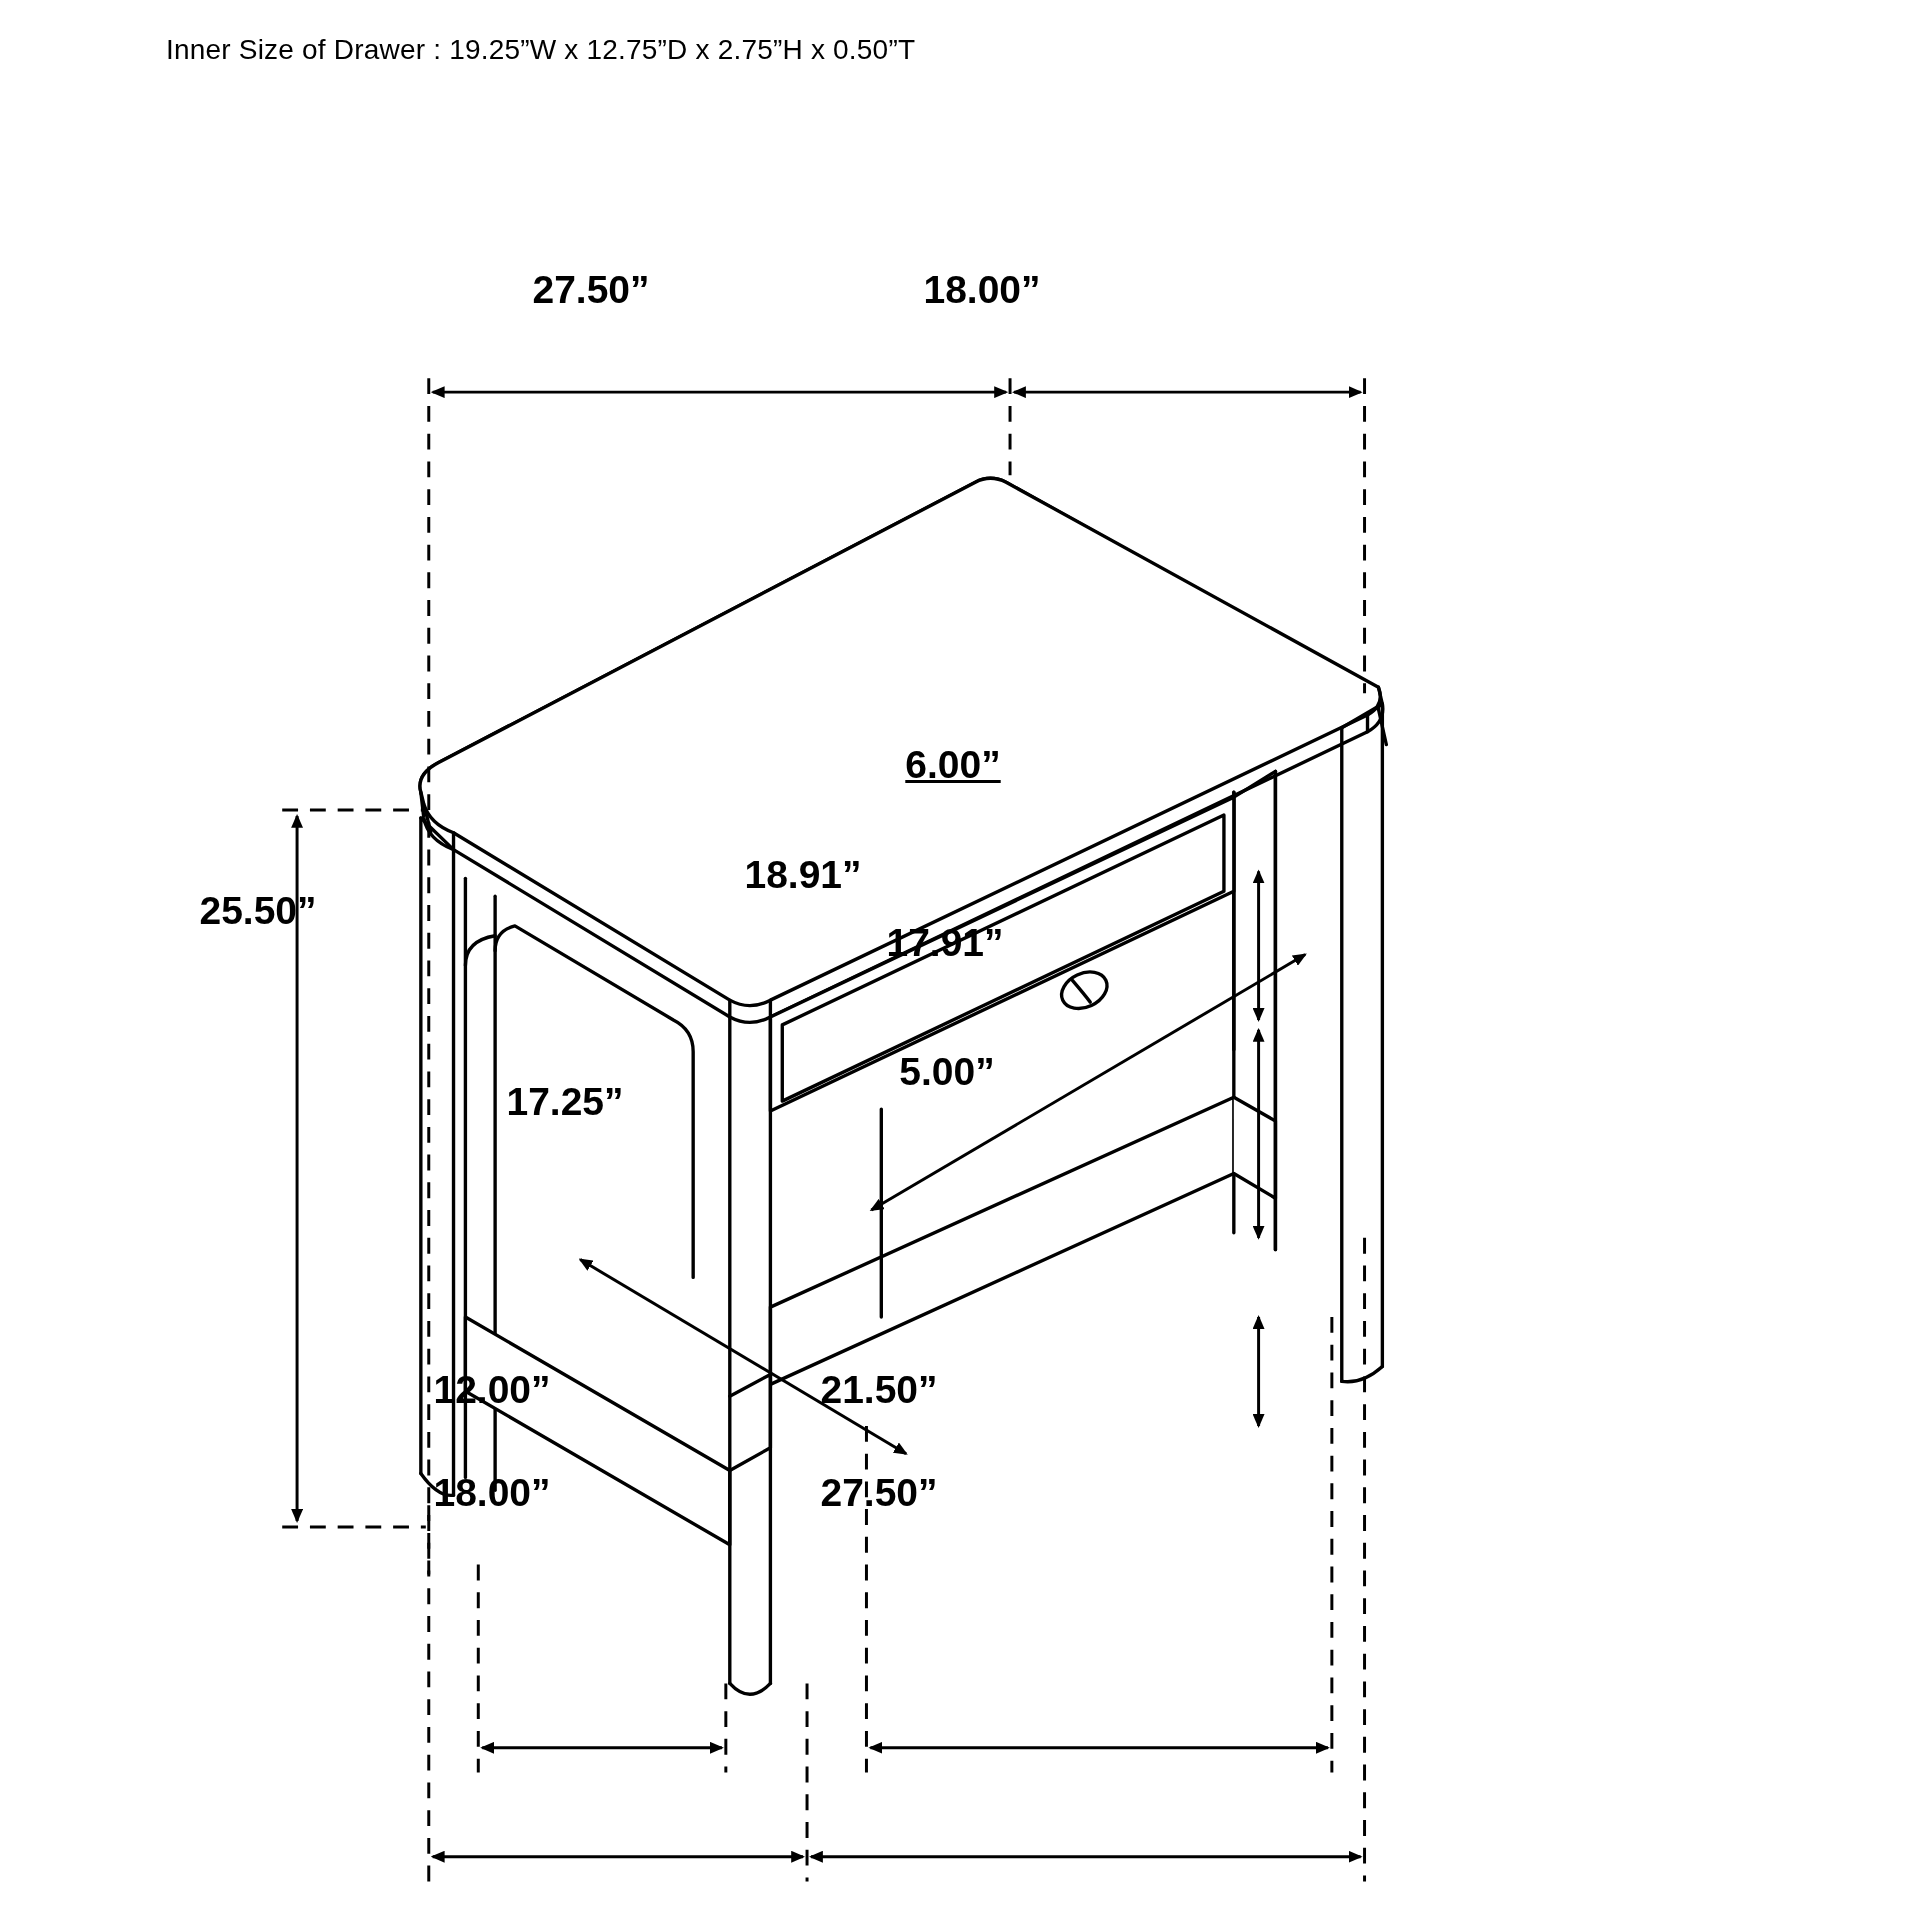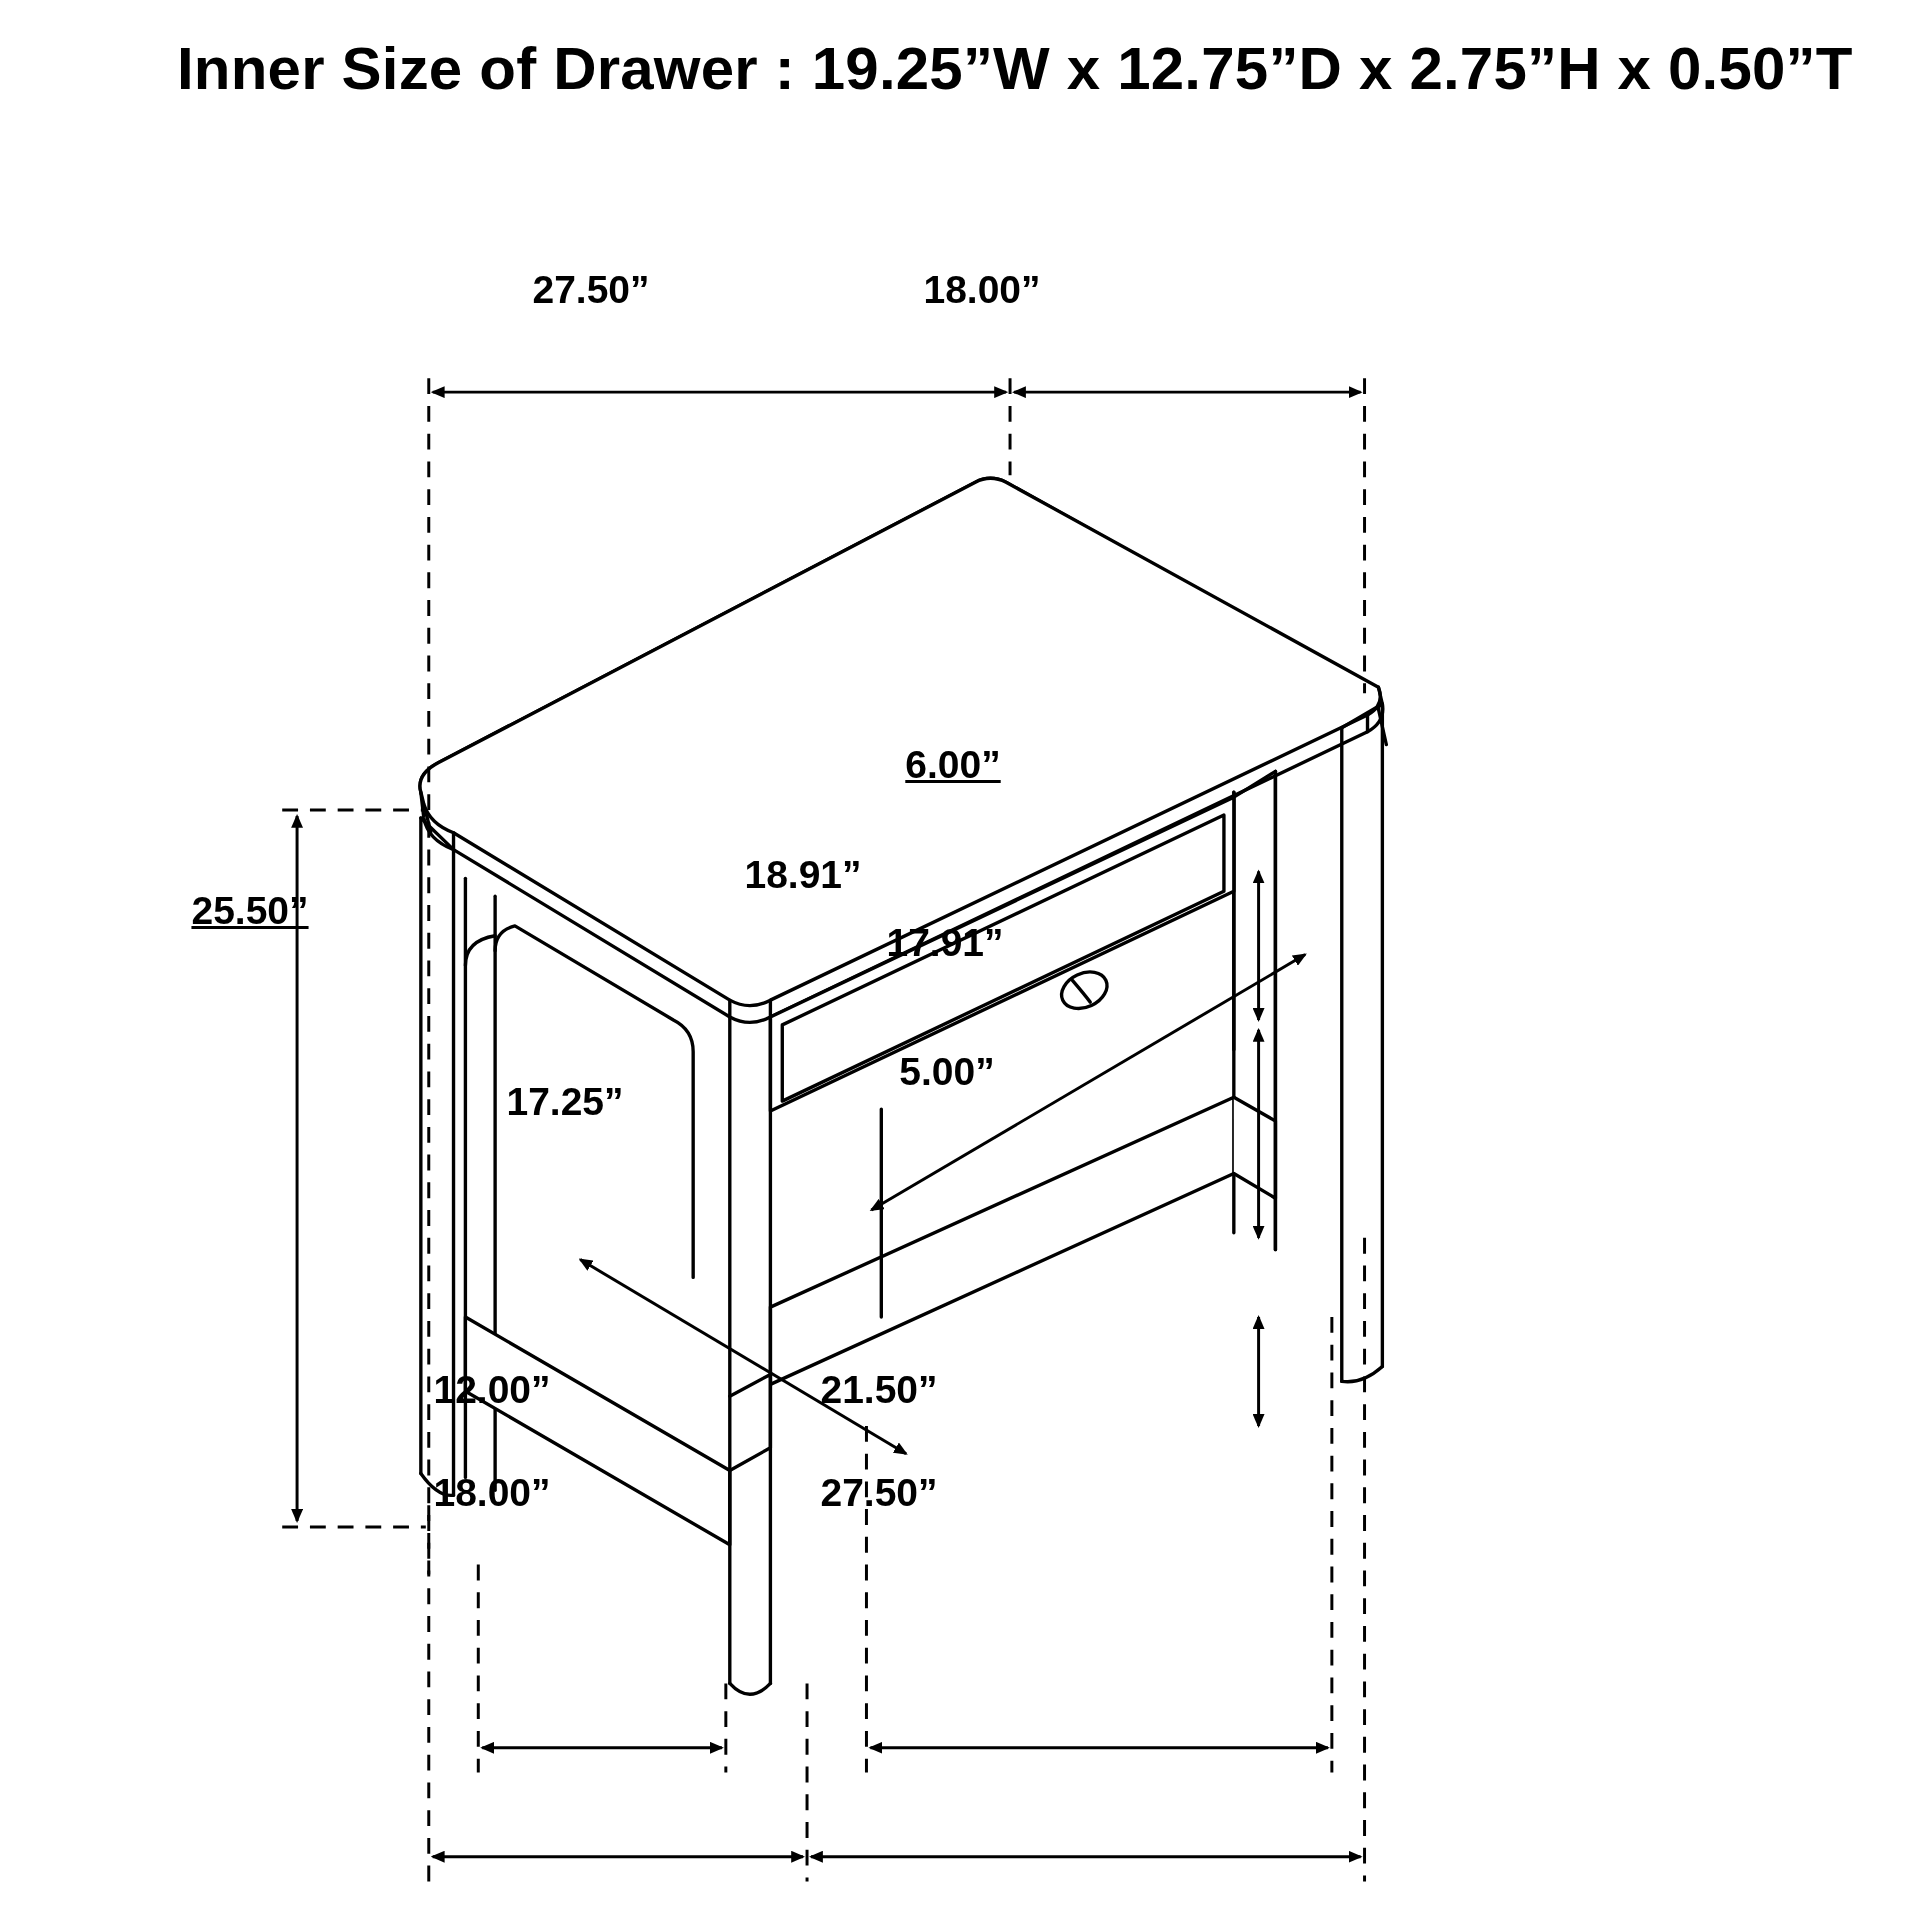--- a/index.html
+++ b/index.html
@@ -7,10 +7,10 @@
   #stage{position:absolute;left:0;top:0;width:1927px;height:1927px;}
   .title{
     position:absolute;
-    left:177px;
+    left:166px;
     top:34px;
-    font-size:60px;
-    font-weight:bold;
+    font-size:28px;
+    font-weight:normal;
     letter-spacing:0.2px;
     white-space:nowrap;
   }

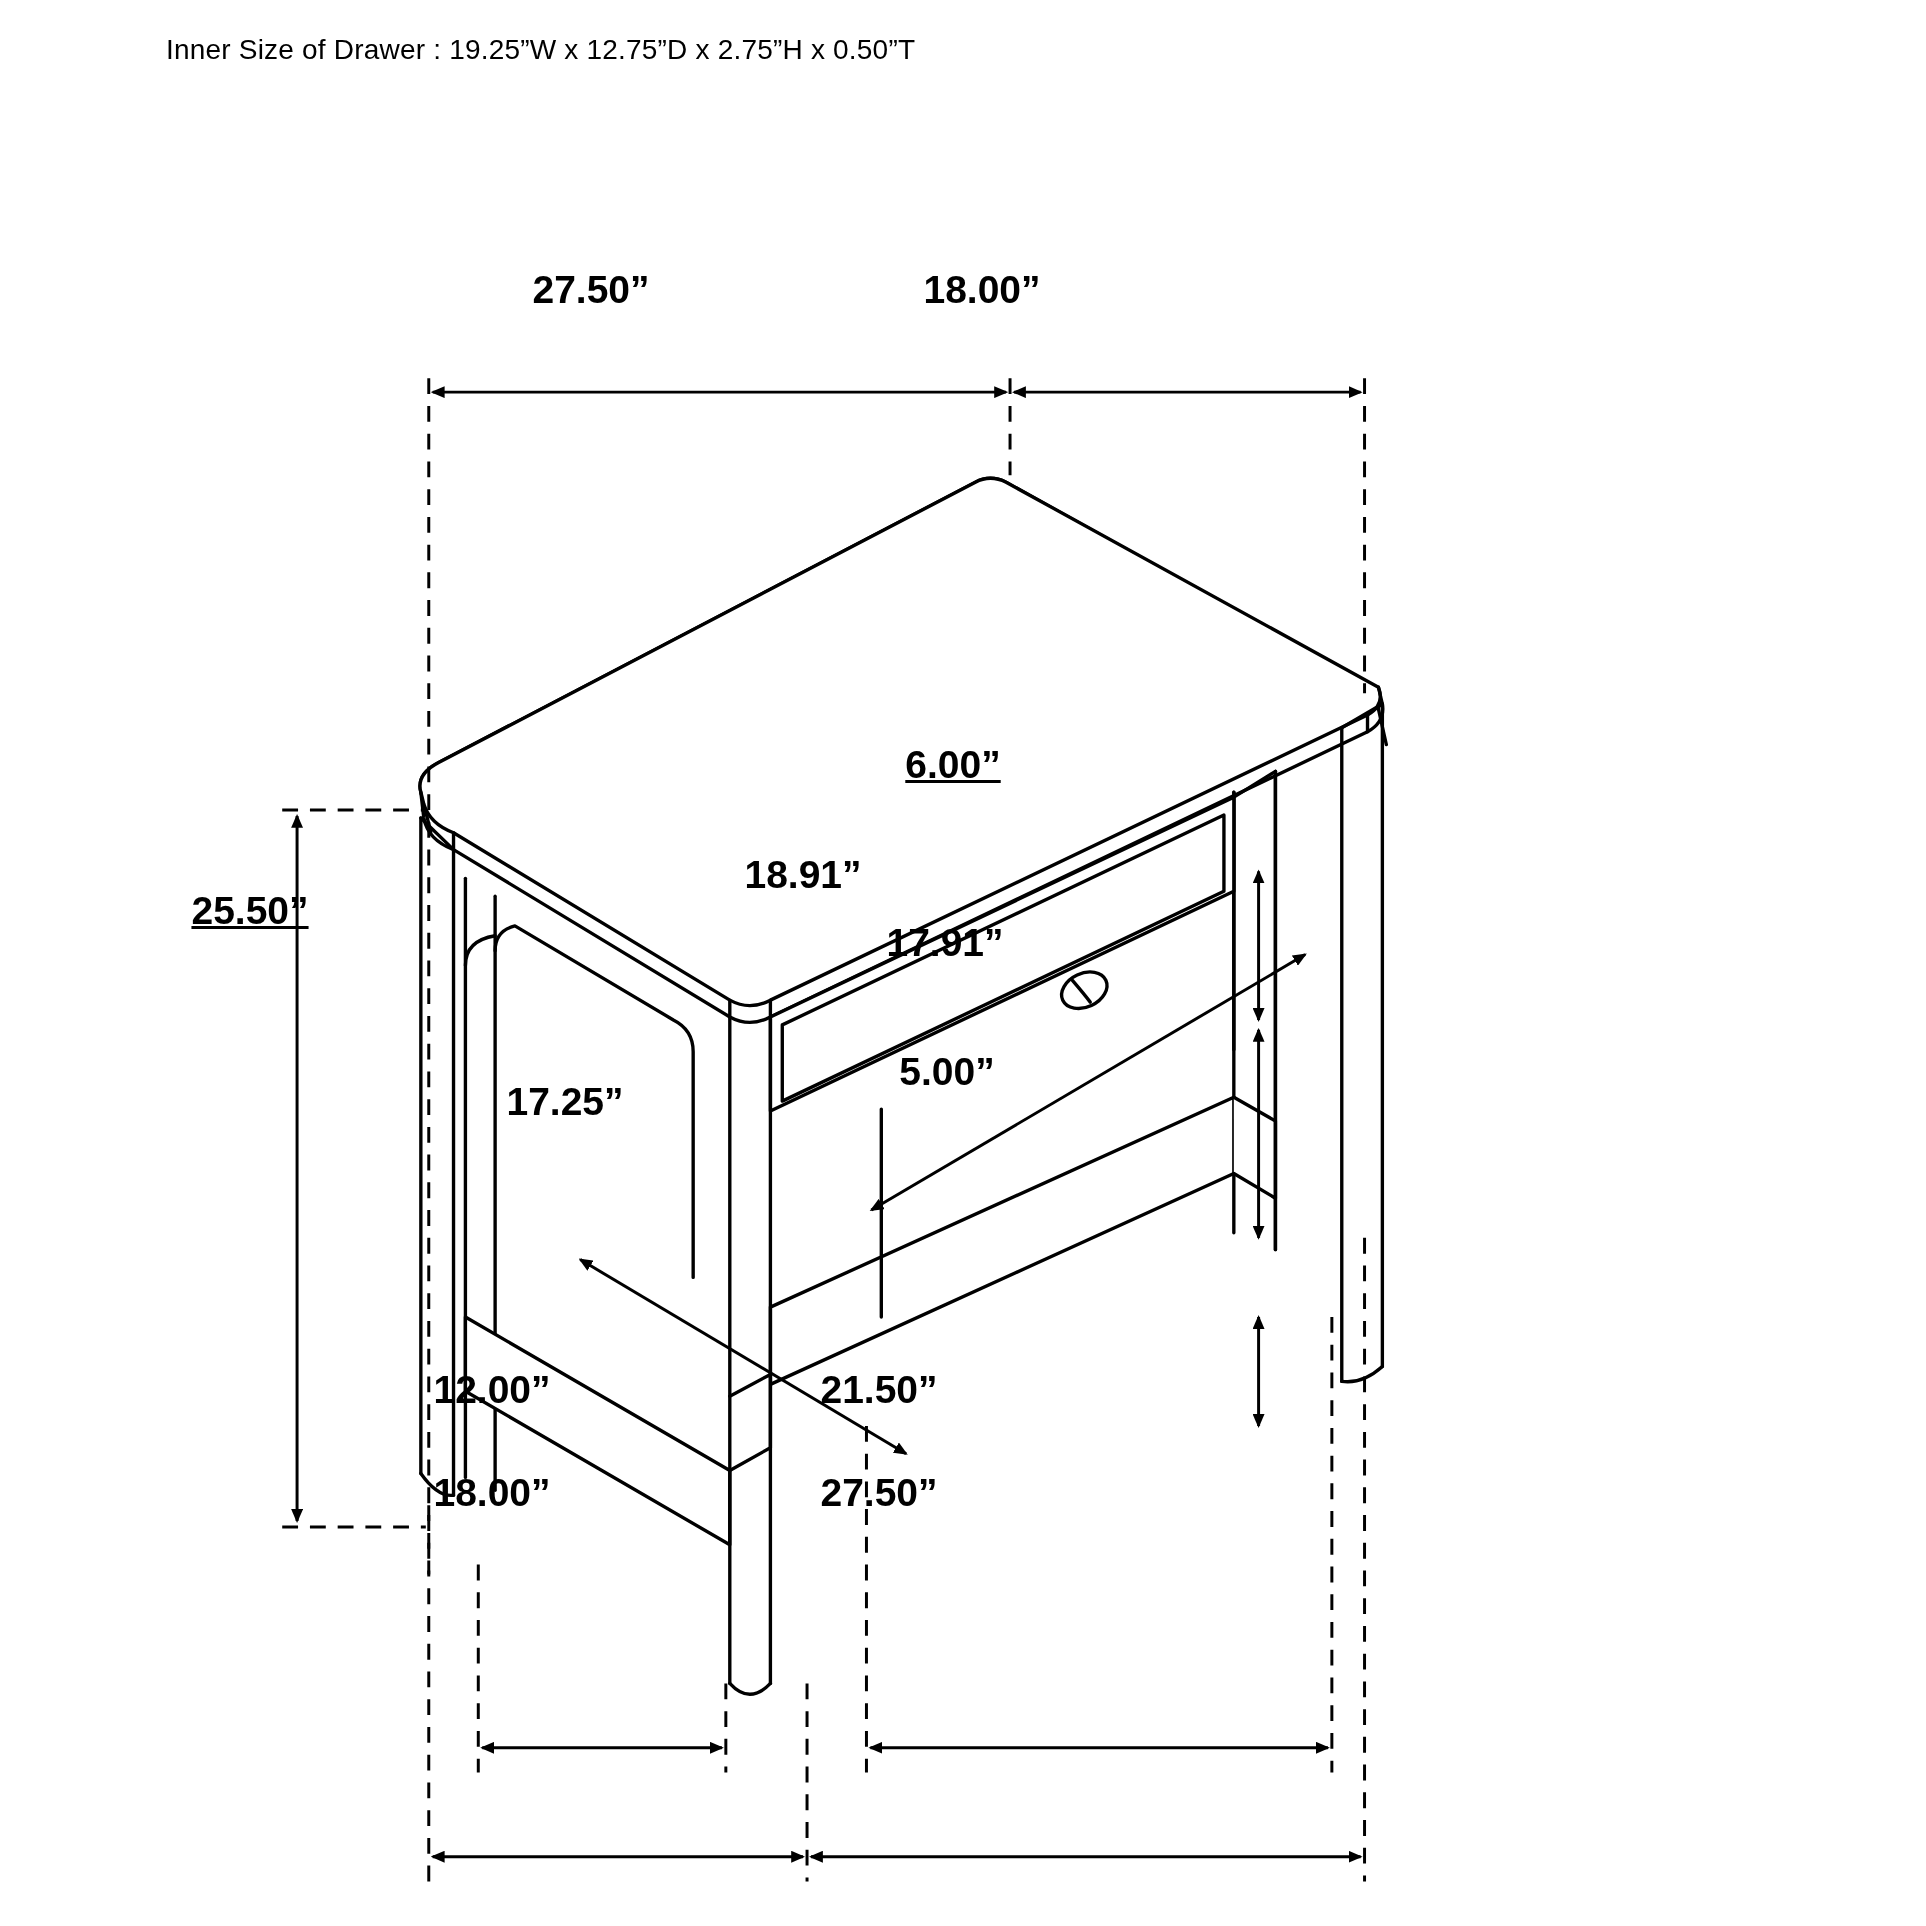--- a/index.html
+++ b/index.html
@@ -147,7 +147,7 @@
 
   <div class="dimlabel" style="left:591px; top:290px;">27.50”</div>
   <div class="dimlabel" style="left:982px; top:290px;">18.00”</div>
-  <div class="dimlabel" style="left:250px; top:911px;text-decoration:underline;">25.50”</div>
+  <div class="dimlabel" style="left:258px; top:911px;">25.50”</div>
   <div class="dimlabel" style="left:953px; top:765px;text-decoration:underline;">6.00”</div>
   <div class="dimlabel" style="left:803px; top:875px;">18.91”</div>
   <div class="dimlabel" style="left:945px; top:943px;">17.91”</div>

